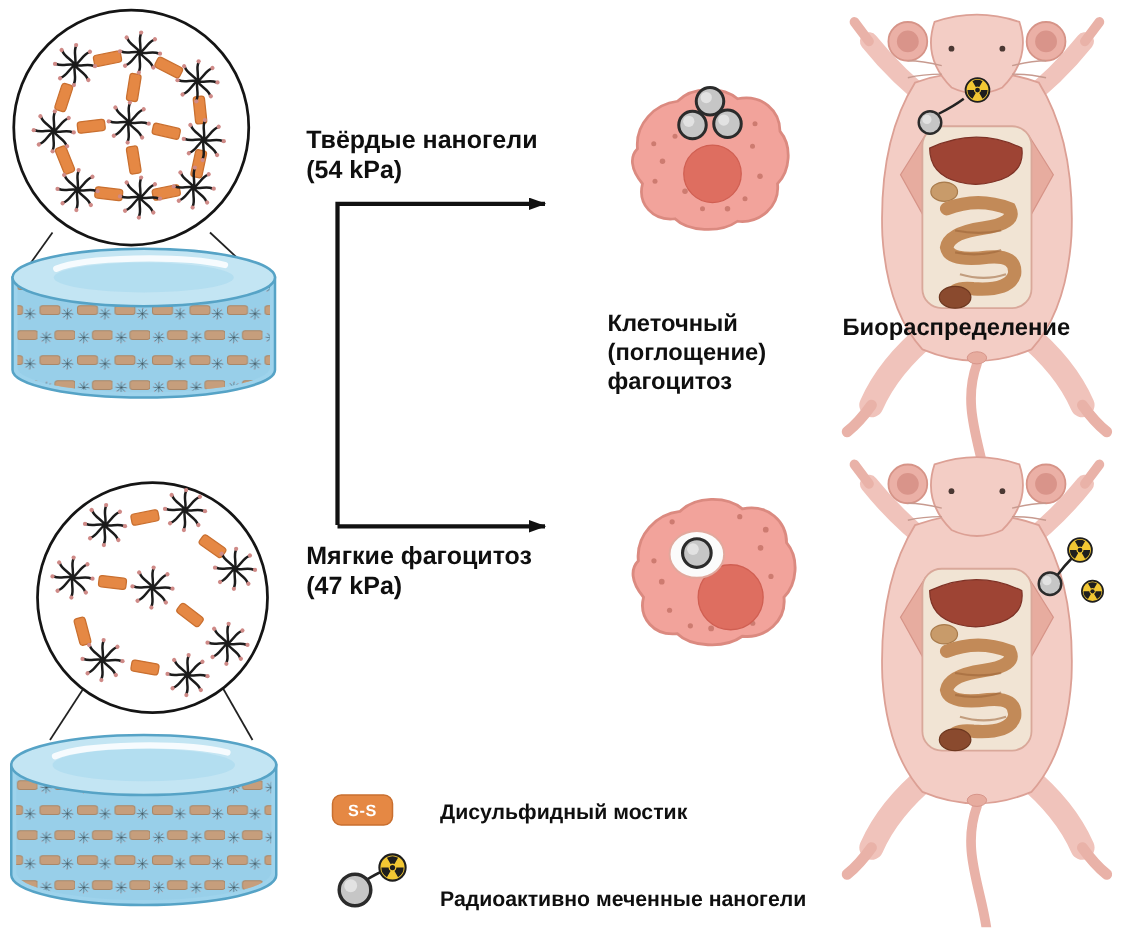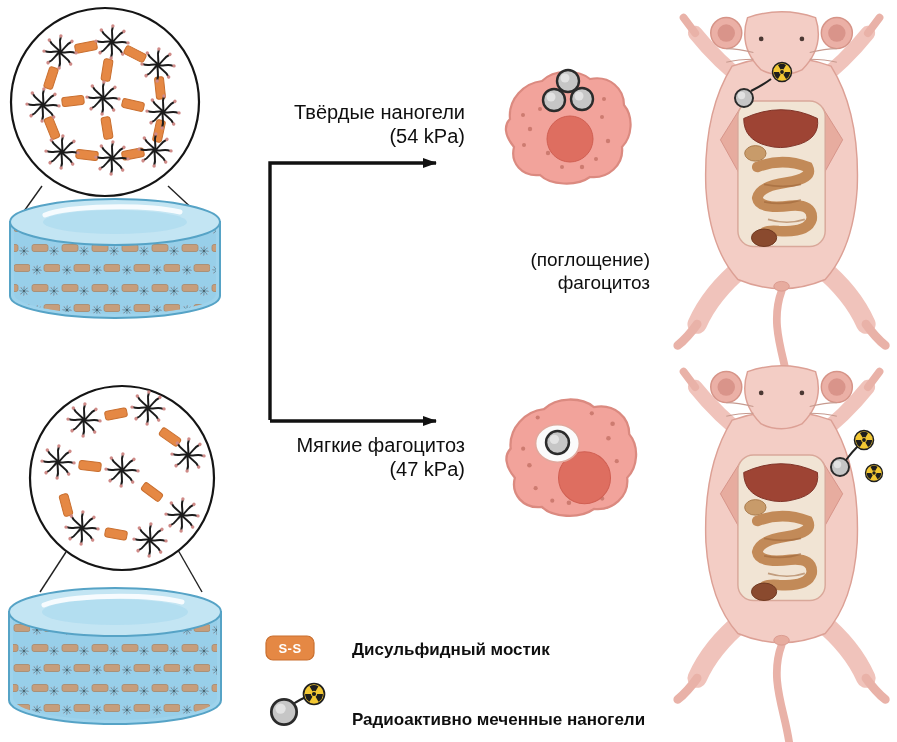--- a/index.html
+++ b/index.html
@@ -6,7 +6,7 @@
   .canvas{position:relative;width:897px;height:742px;background:#ffffff;overflow:hidden;
           font-family:"Liberation Sans","DejaVu Sans",sans-serif;}
   svg.scene{position:absolute;left:0;top:0;}
-  .lbl{position:absolute;font-weight:normal;color:#0f0f0f;text-align:right;line-height:1.22;}
+  .lbl{position:absolute;font-weight:bold;color:#0f0f0f;text-align:left;line-height:1.22;}
   .lbl-hard{left:245px;top:100px;width:220px;font-size:20px;}
   .lbl-soft{left:245px;top:433px;width:220px;font-size:20px;}
   .lbl-phago{left:486px;top:248px;width:164px;font-size:19px;}

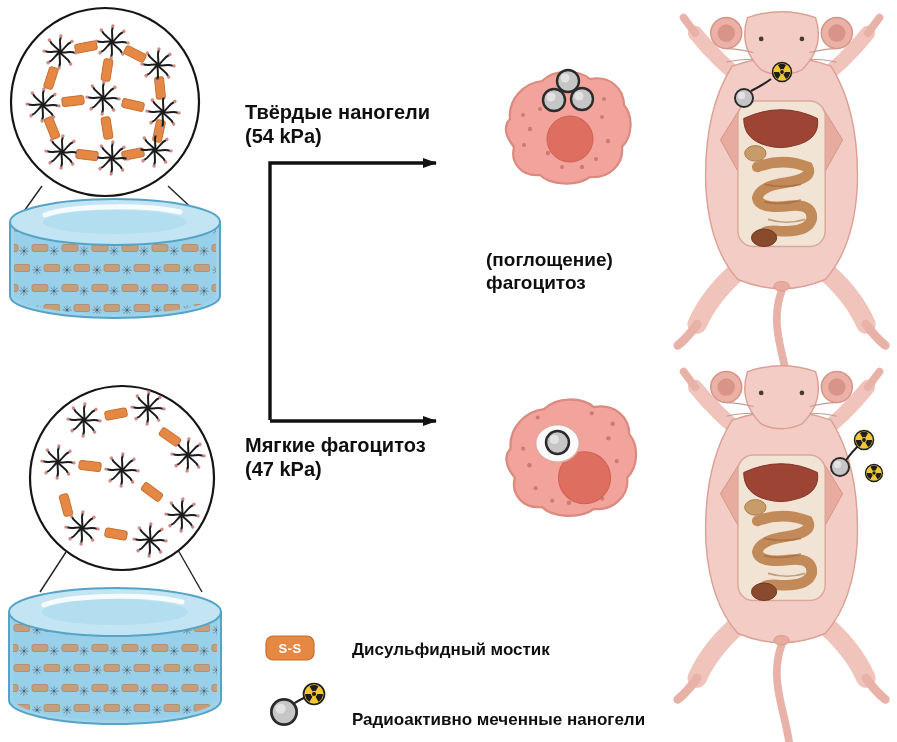--- a/index.html
+++ b/index.html
@@ -251,6 +251,7 @@
 </div>
 
 <div class="lbl lbl-phago">
+  <div>Клеточный</div>
   <div>(поглощение)</div>
   <div>фагоцитоз</div>
 </div>

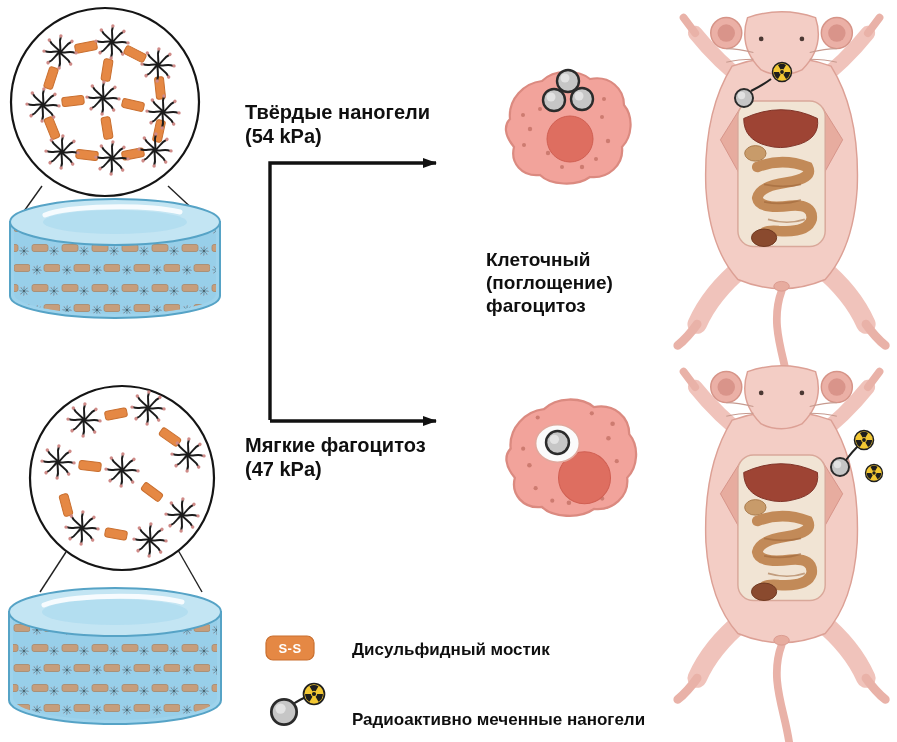--- a/index.html
+++ b/index.html
@@ -256,6 +256,7 @@
   <div>фагоцитоз</div>
 </div>
 
+<div class="lbl lbl-bio">Биораспределение</div>
 
 <div class="lbl-legend d">Дисульфидный мостик</div>
 <div class="lbl-legend r">Радиоактивно меченные наногели</div>

